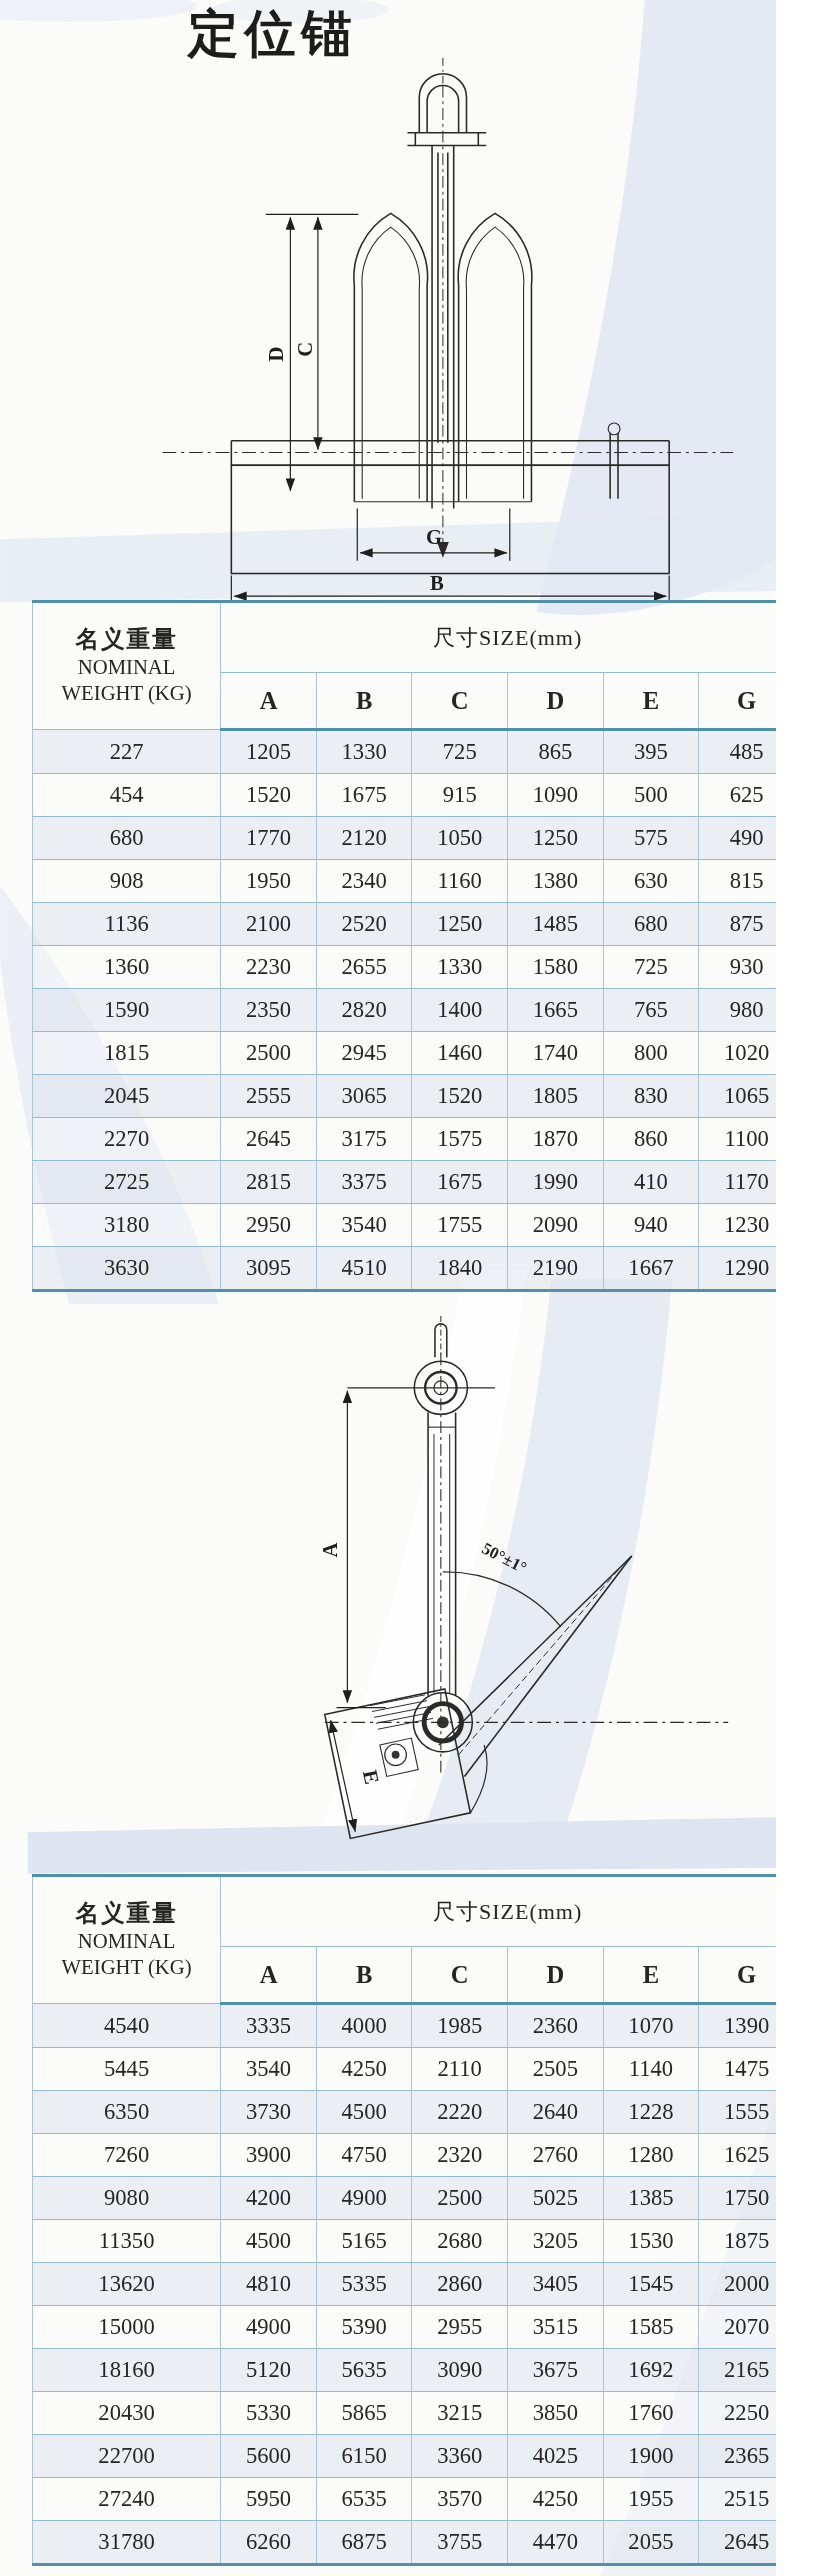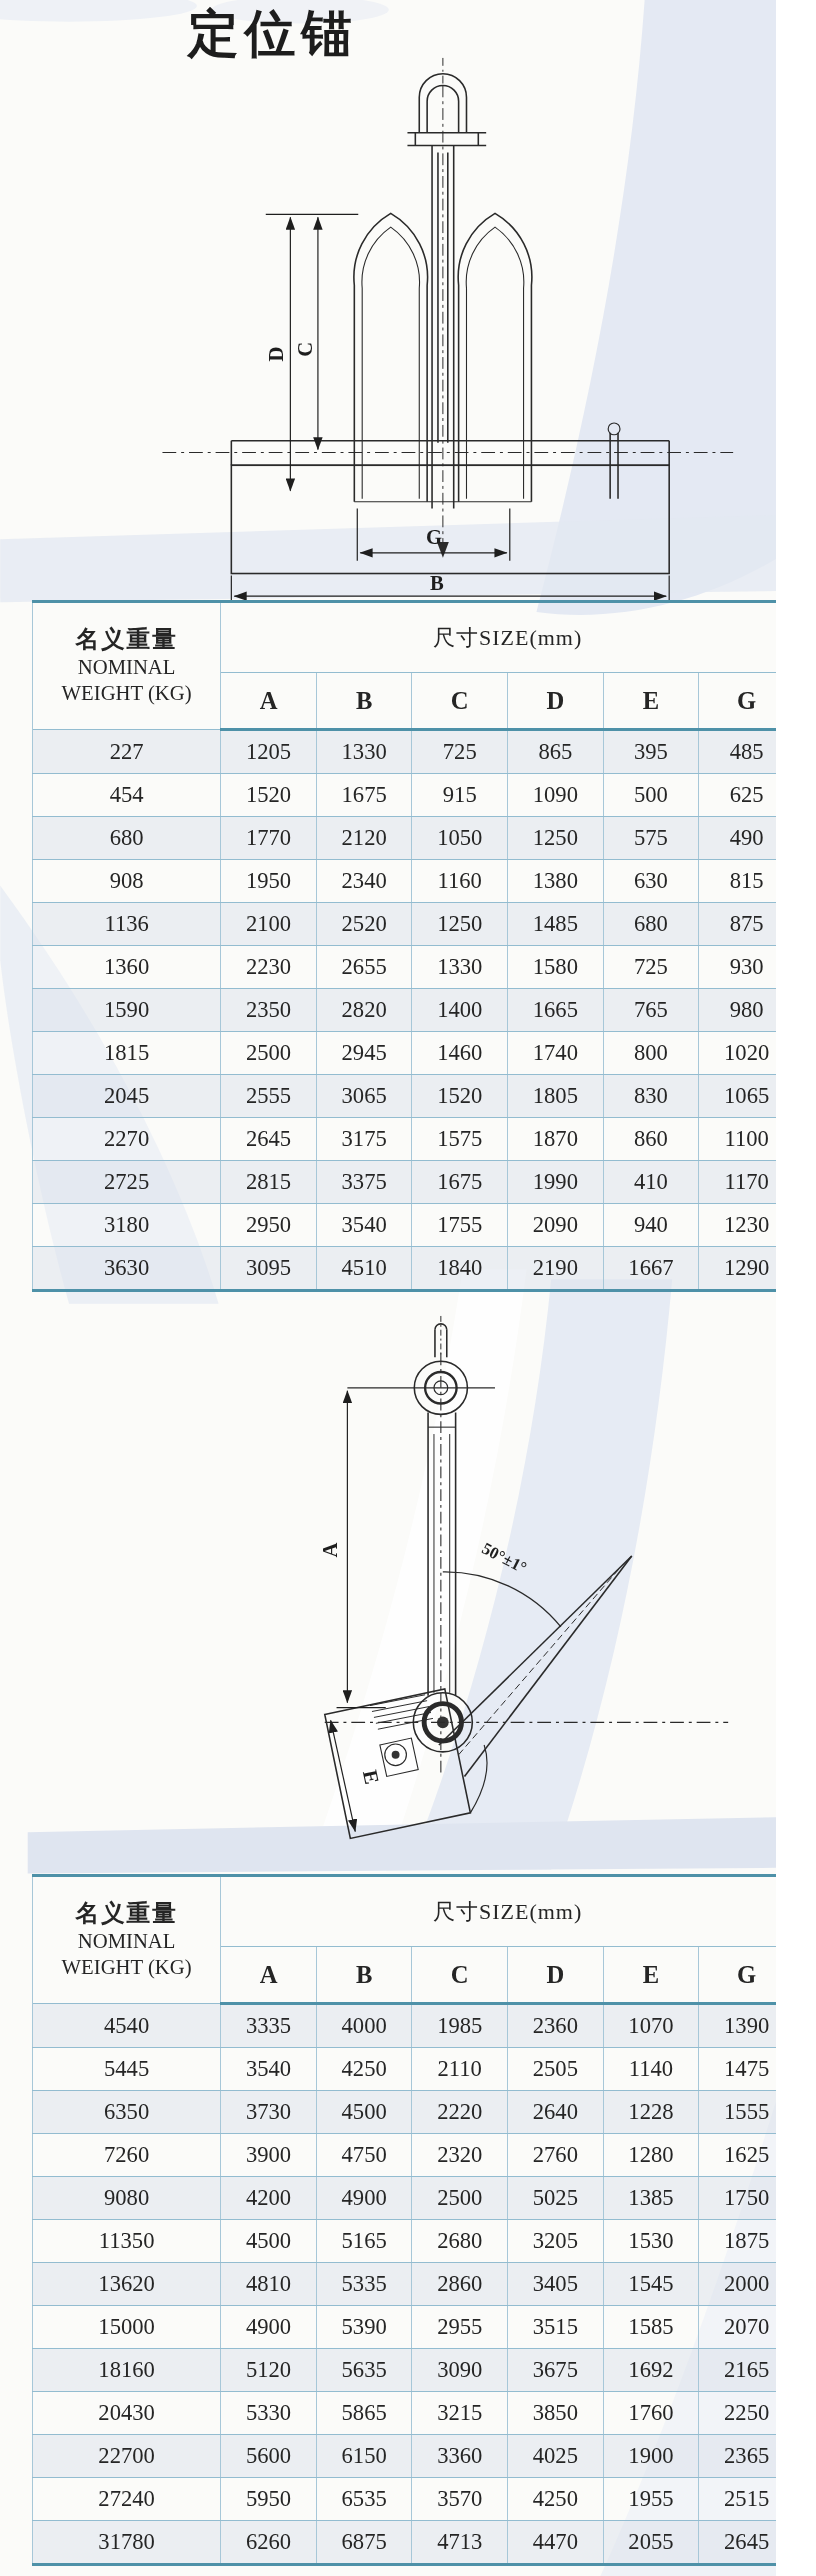--- a/index.html
+++ b/index.html
@@ -495,7 +495,7 @@
           <td>31780</td>
           <td>6260</td>
           <td>6875</td>
-          <td>4713</td>
+          <td>3755</td>
           <td>4470</td>
           <td>2055</td>
           <td>2645</td>

